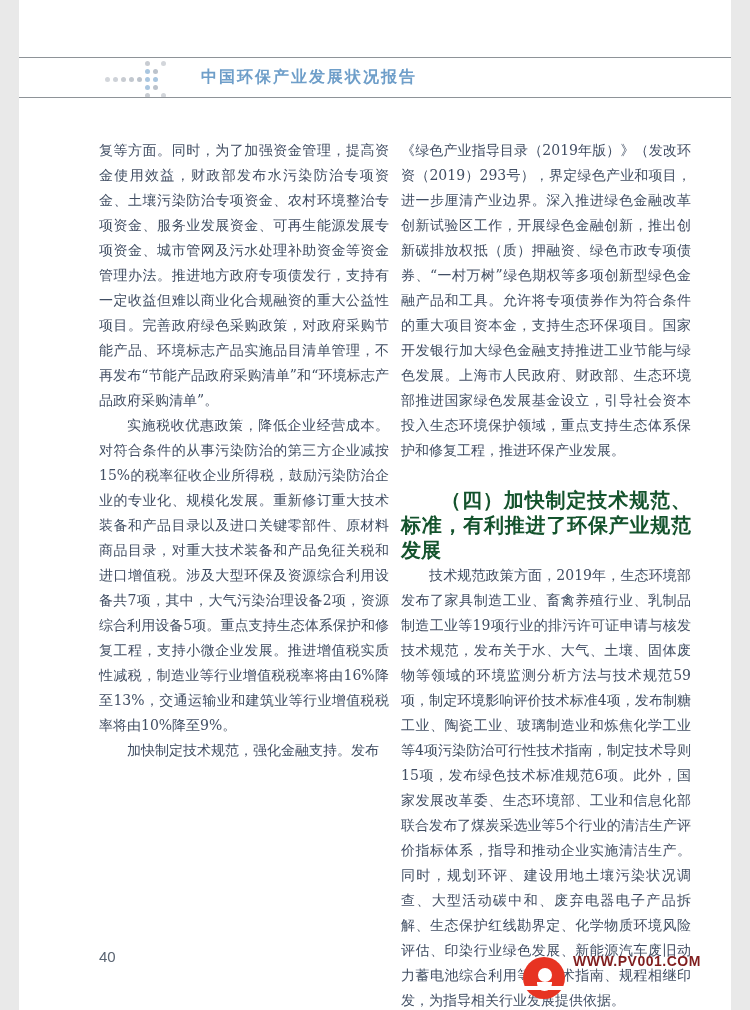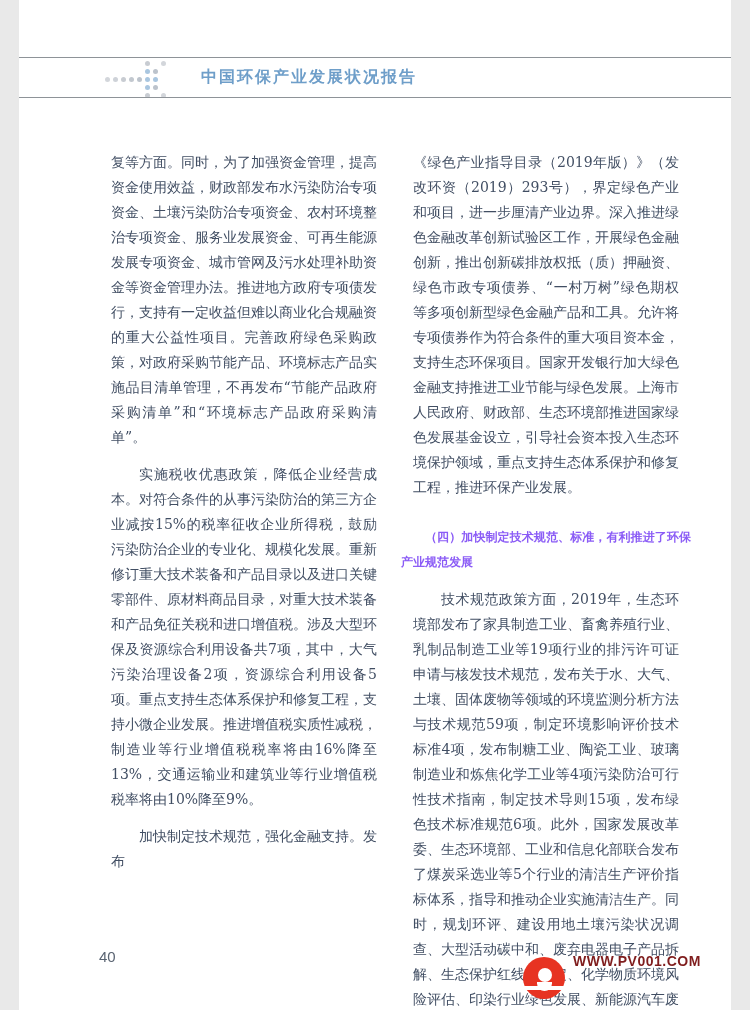--- a/index.html
+++ b/index.html
@@ -23,7 +23,7 @@
     font-size:14px;line-height:25px;color:#414e63;text-align:justify;text-justify:inter-ideograph;}
   .col-left{left:80px;}
   .col-right{left:382px;}
-  .col p{margin:12px;}
+  .col p{margin:0;}
   .col p.indent{text-indent:2em;}
   .col .section-heading{margin:25px 0 0 0;font-size:12px;line-height:25px;font-weight:bold;
     color:#8b5cf6;text-indent:2em;}

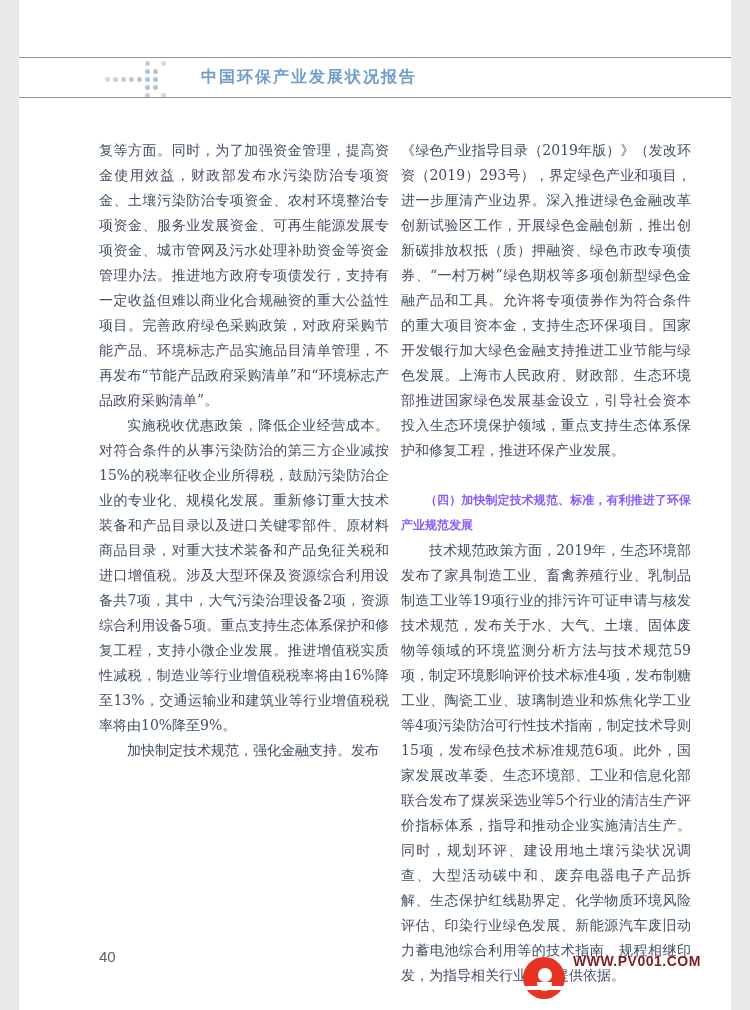--- a/index.html
+++ b/index.html
@@ -25,8 +25,8 @@
   .col-right{left:382px;}
   .col p{margin:0;}
   .col p.indent{text-indent:2em;}
-  .col .section-heading{margin:25px 0 0 0;font-size:12px;line-height:25px;font-weight:bold;
-    color:#8b5cf6;text-indent:2em;}
+  .col .section-heading{margin:25px 0 0 0;font-size:20px;line-height:25px;font-weight:bold;
+    color:#14532d;text-indent:2em;}
 
   
   .page-number{position:absolute;left:80px;top:948px;font-size:15px;color:#5a6472;

